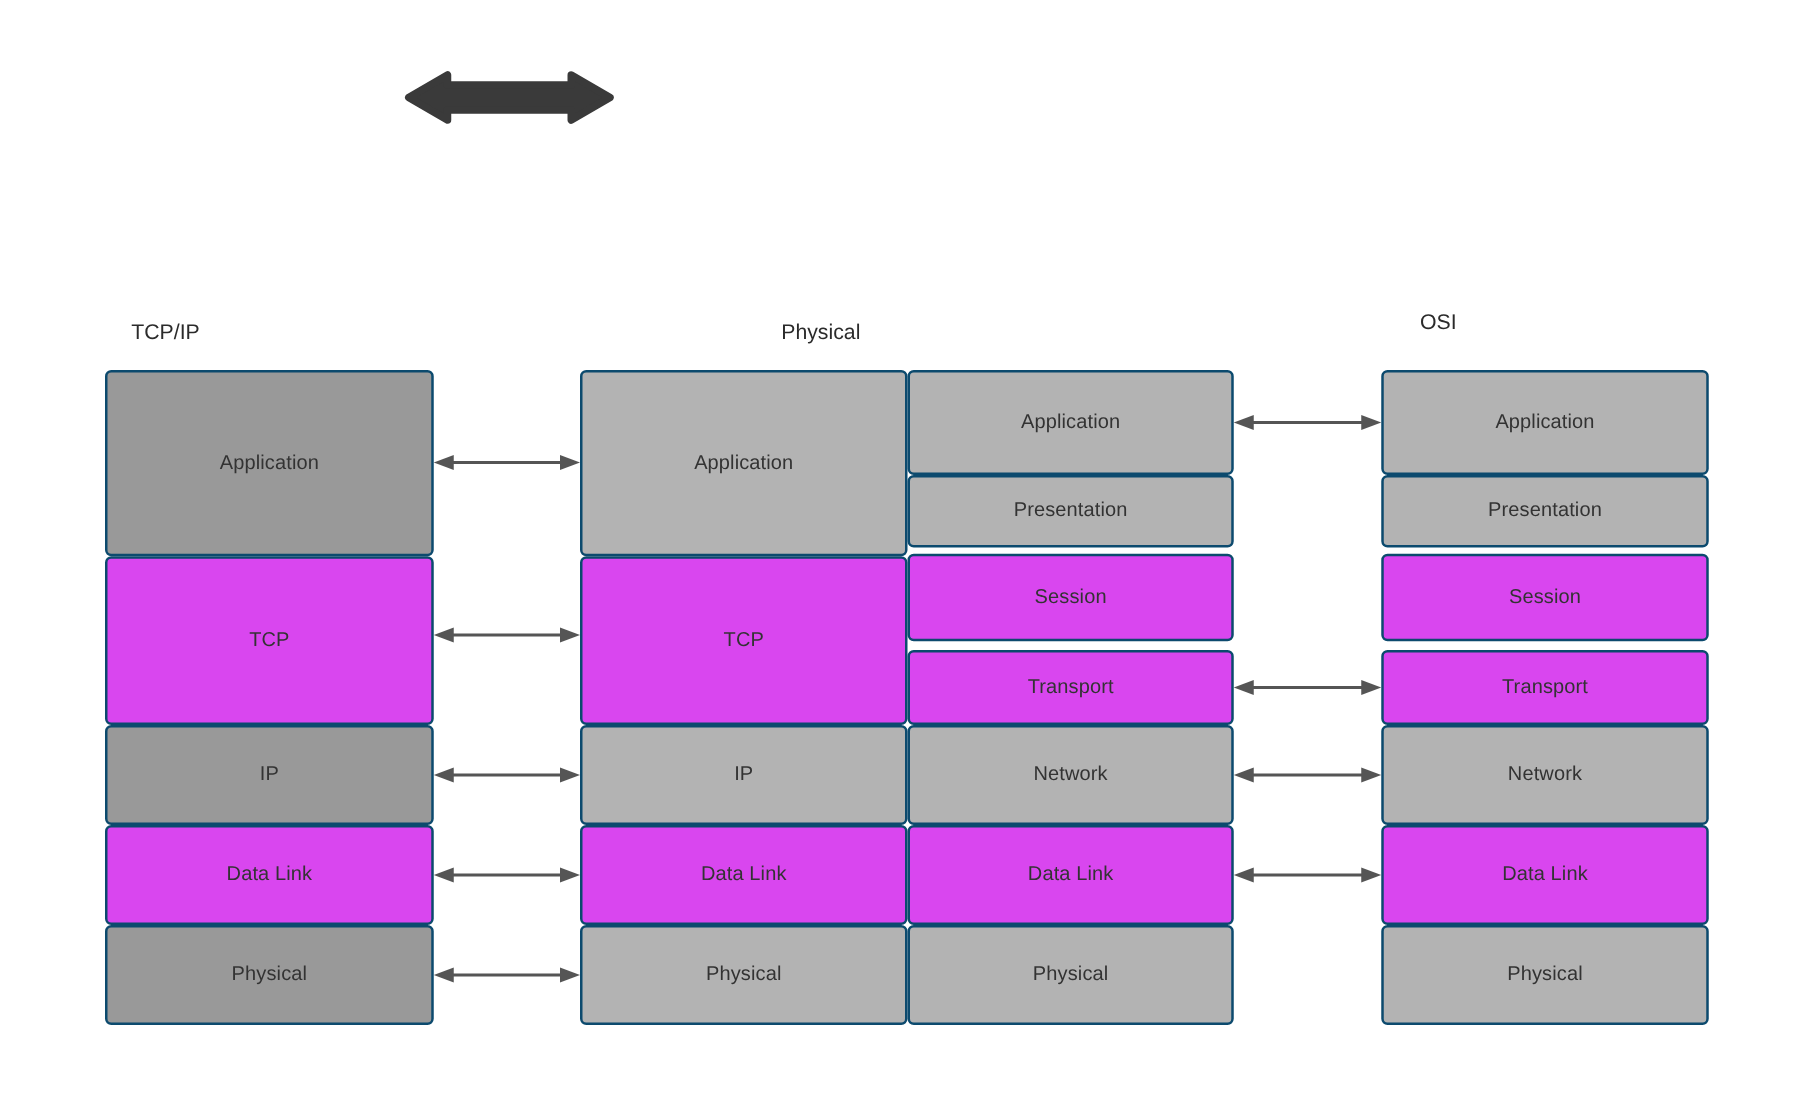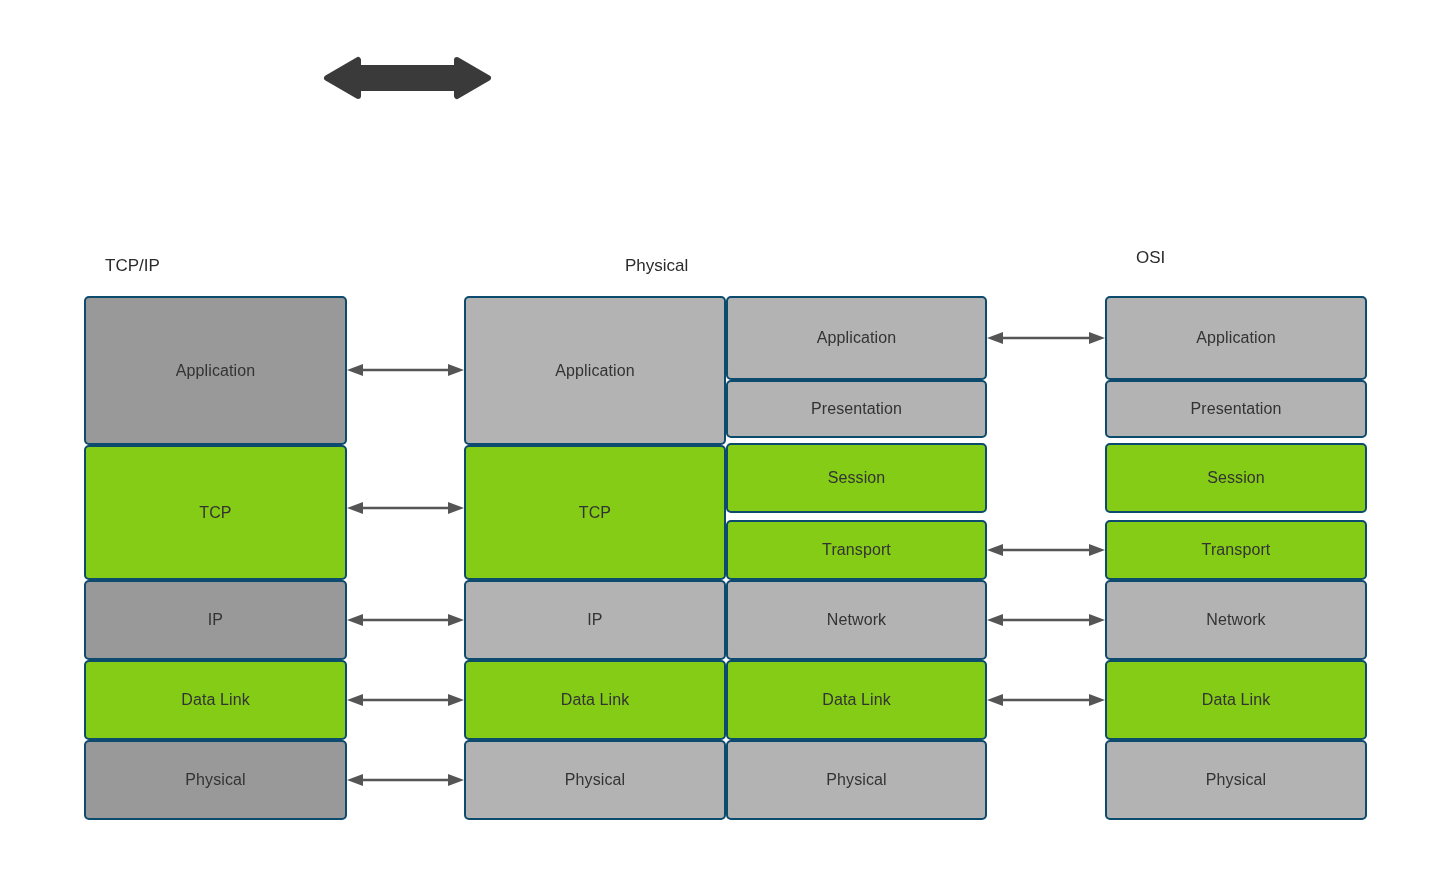--- a/index.html
+++ b/index.html
@@ -45,7 +45,7 @@
   }
   .fill-dark  { background: #999999; }
   .fill-mid   { background: #b3b3b3; }
-  .fill-white { background: #84cc16; }
+  .fill-white { background: #d946ef; }
 
   
   .connector {

